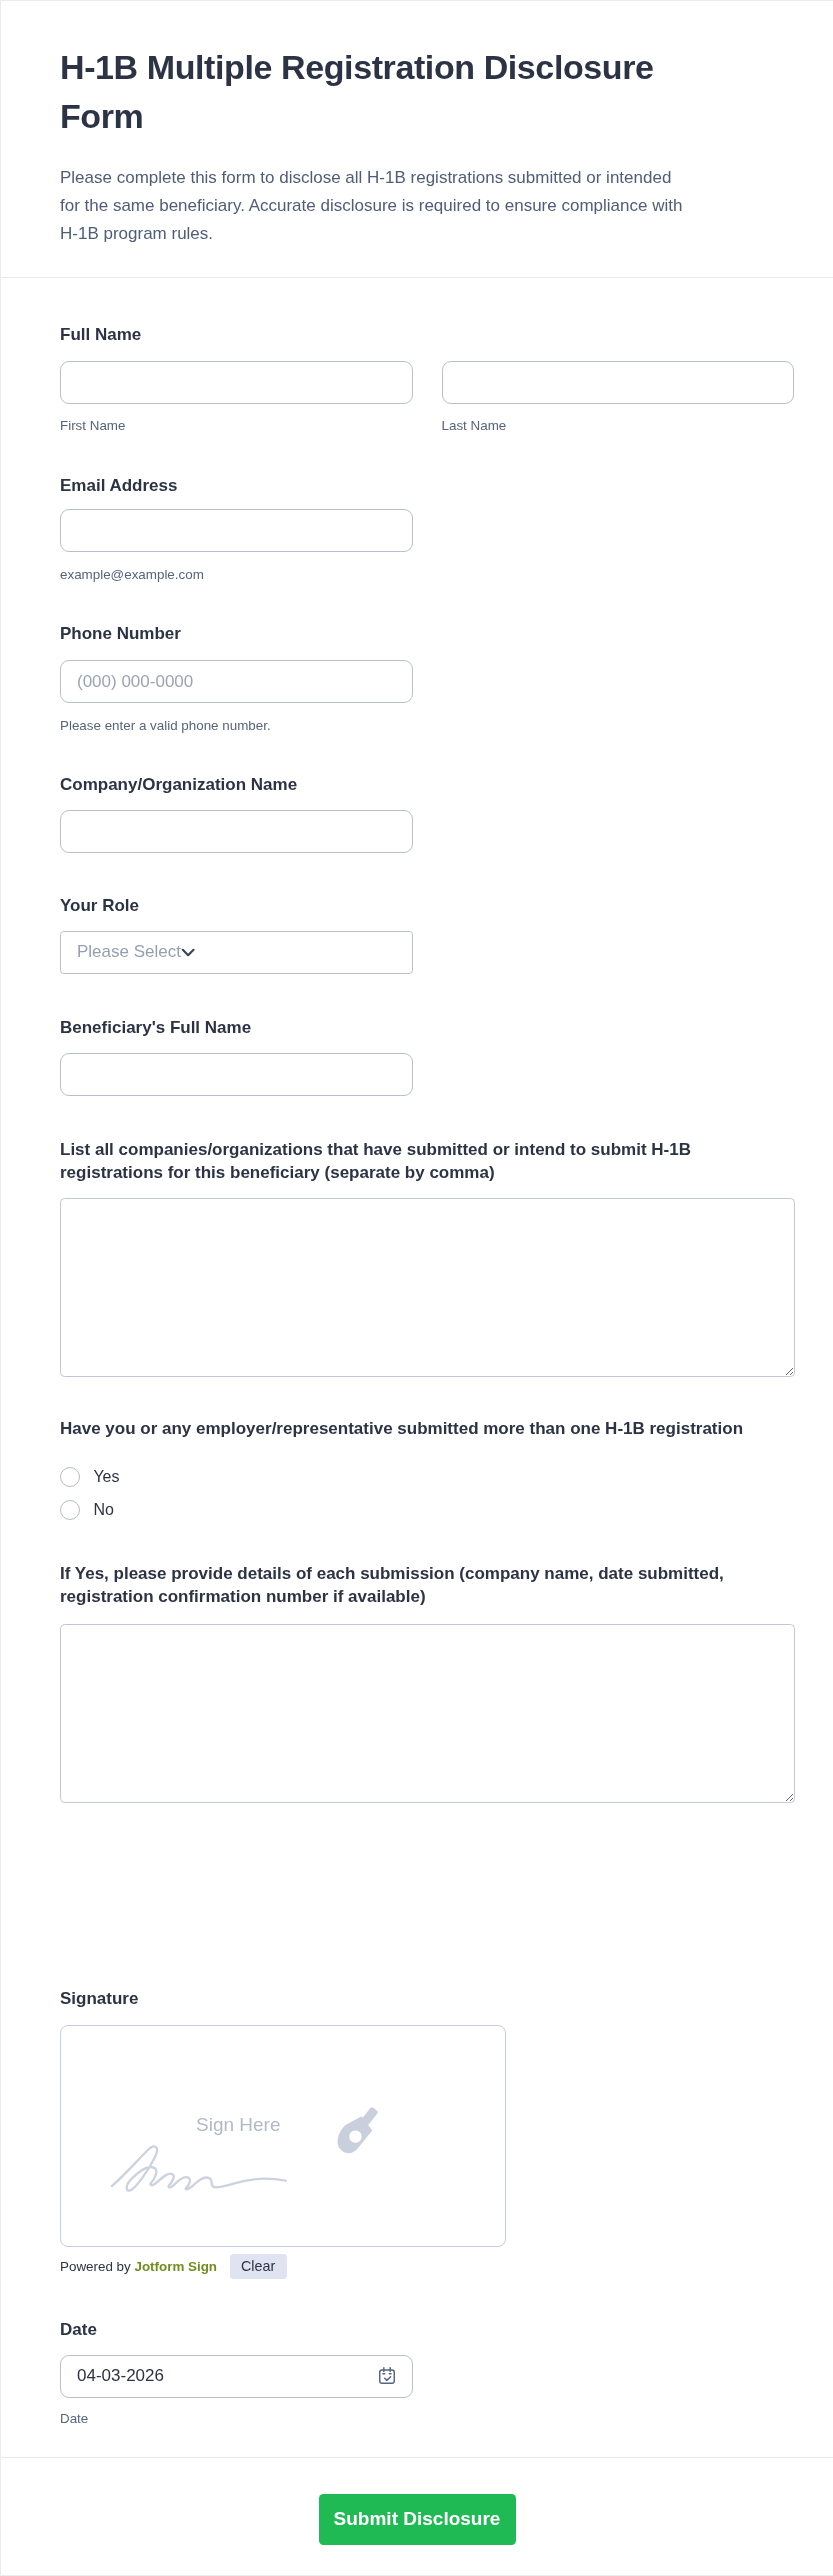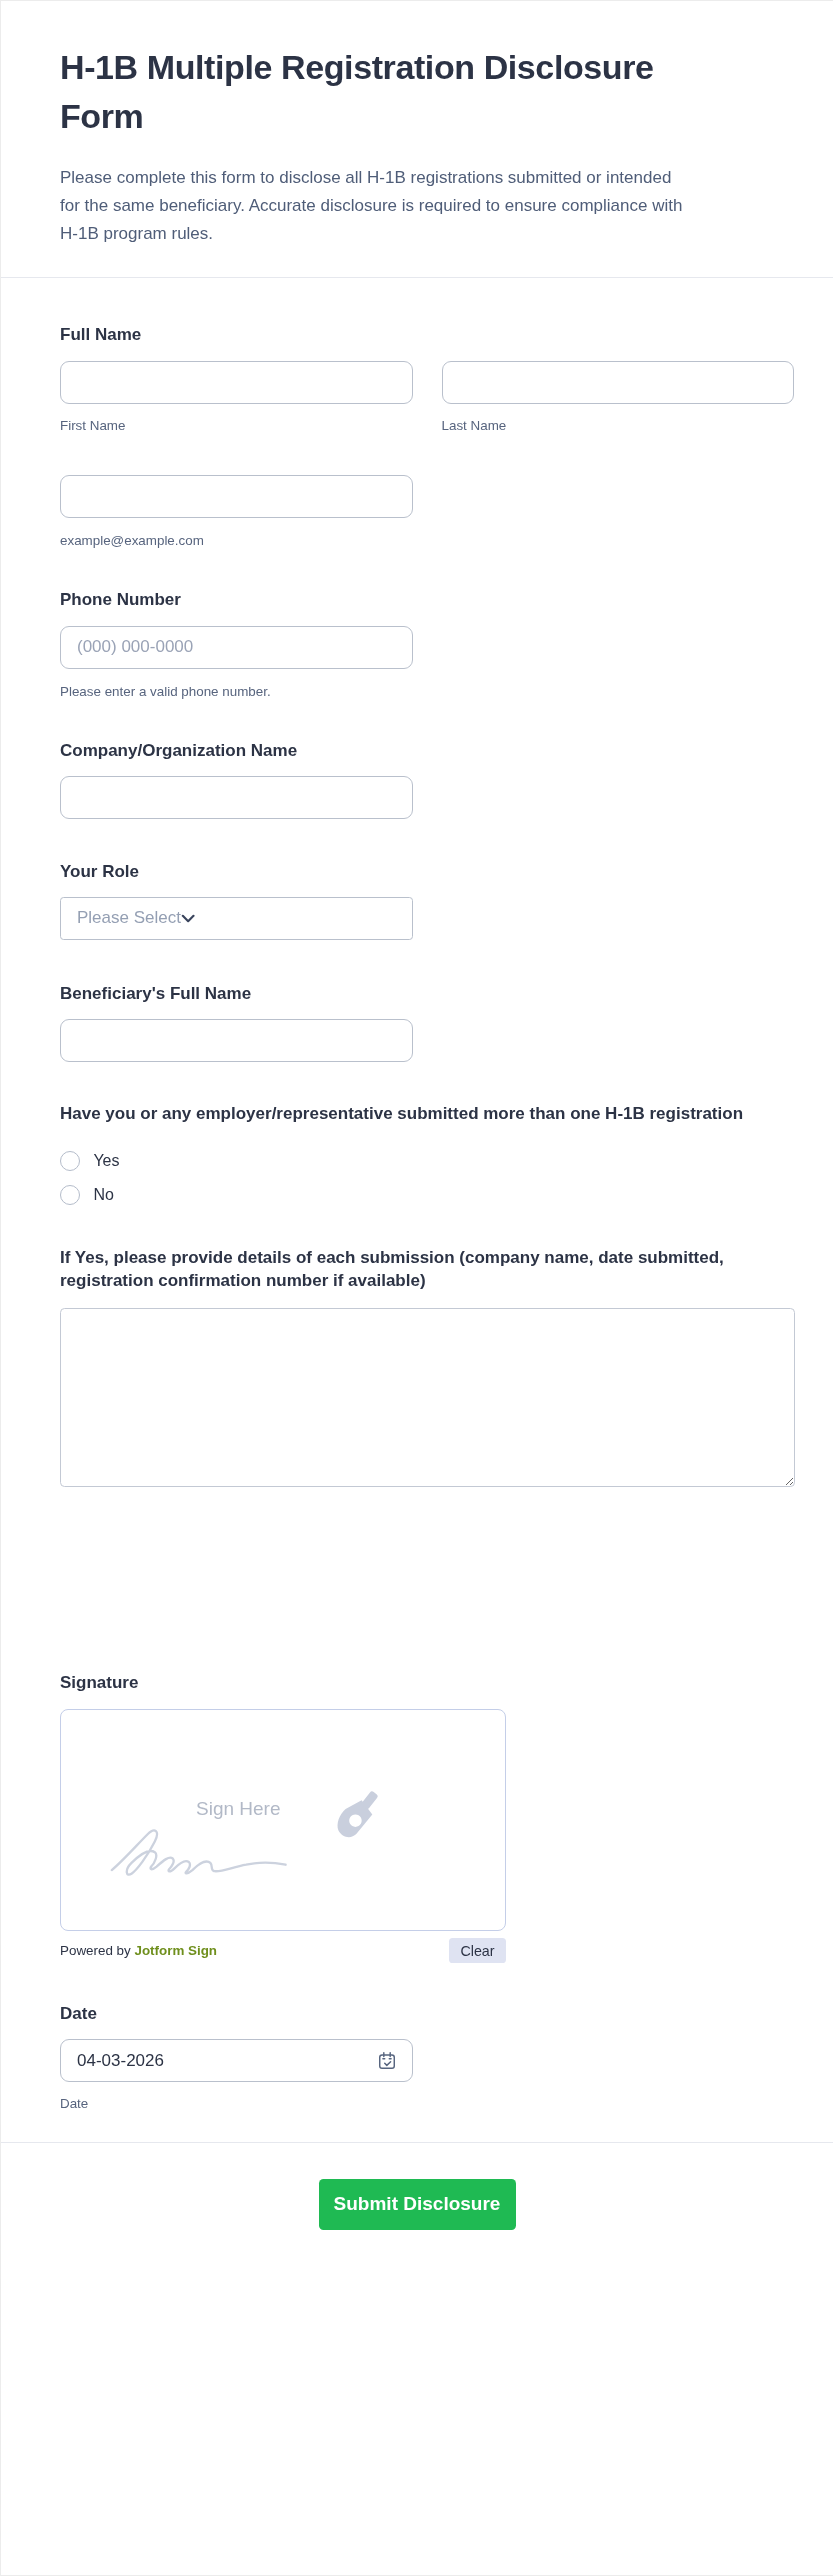--- a/index.html
+++ b/index.html
@@ -142,6 +142,7 @@
   </section>
 
   <section class="field f-email">
+    <label class="flabel">Email Address</label>
     <input class="tinput" type="text" style="">
     <span class="sublabel">example@example.com</span>
   </section>

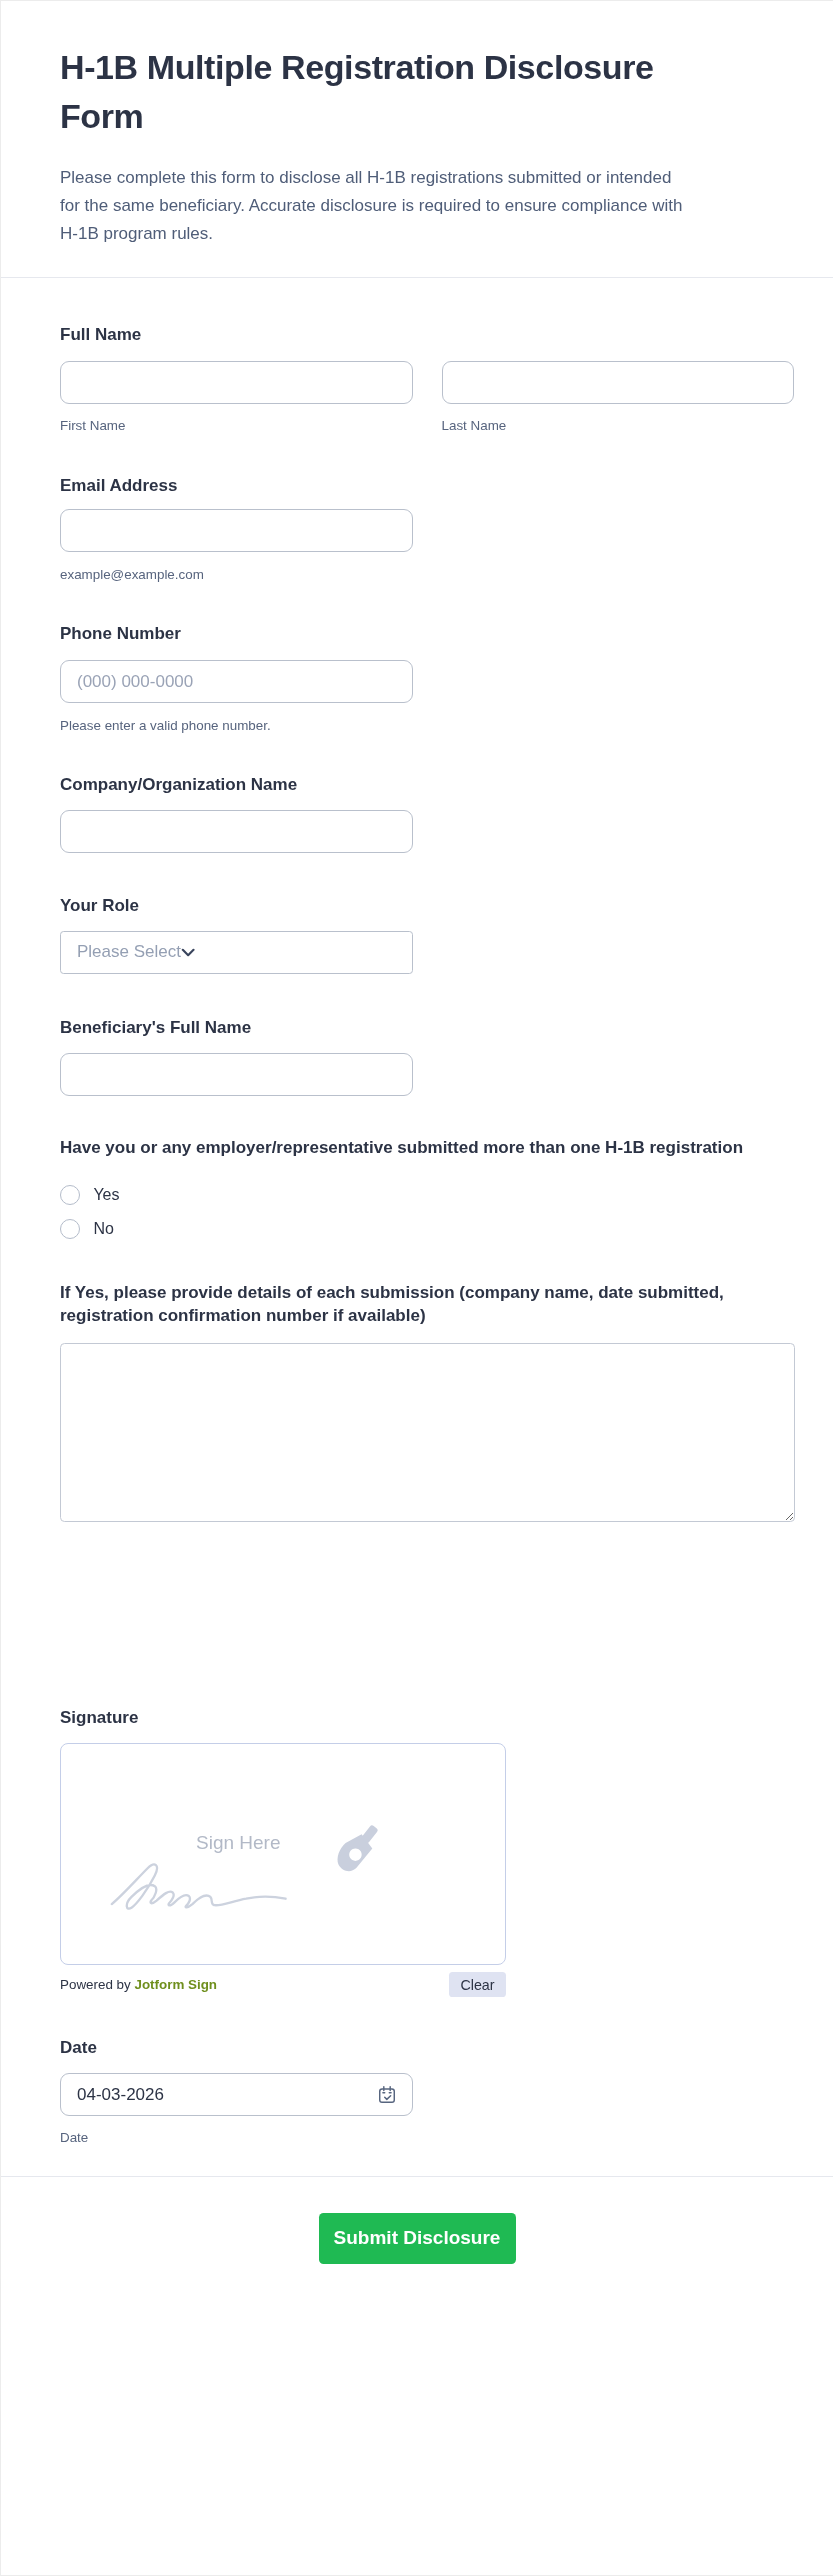--- a/index.html
+++ b/index.html
@@ -173,6 +173,13 @@
     <input class="tinput" type="text" style="">
   </section>
 
+  <section class="field f-list">
+    <div class="flabel">
+      <span class="lline">List all companies/organizations that have submitted or intend to submit H-1B</span>
+      <span class="lline">registrations for this beneficiary (separate by comma)</span>
+    </div>
+    <textarea class="tarea" style=""></textarea>
+  </section>
 
   <section class="field f-radio">
     <div class="flabel">

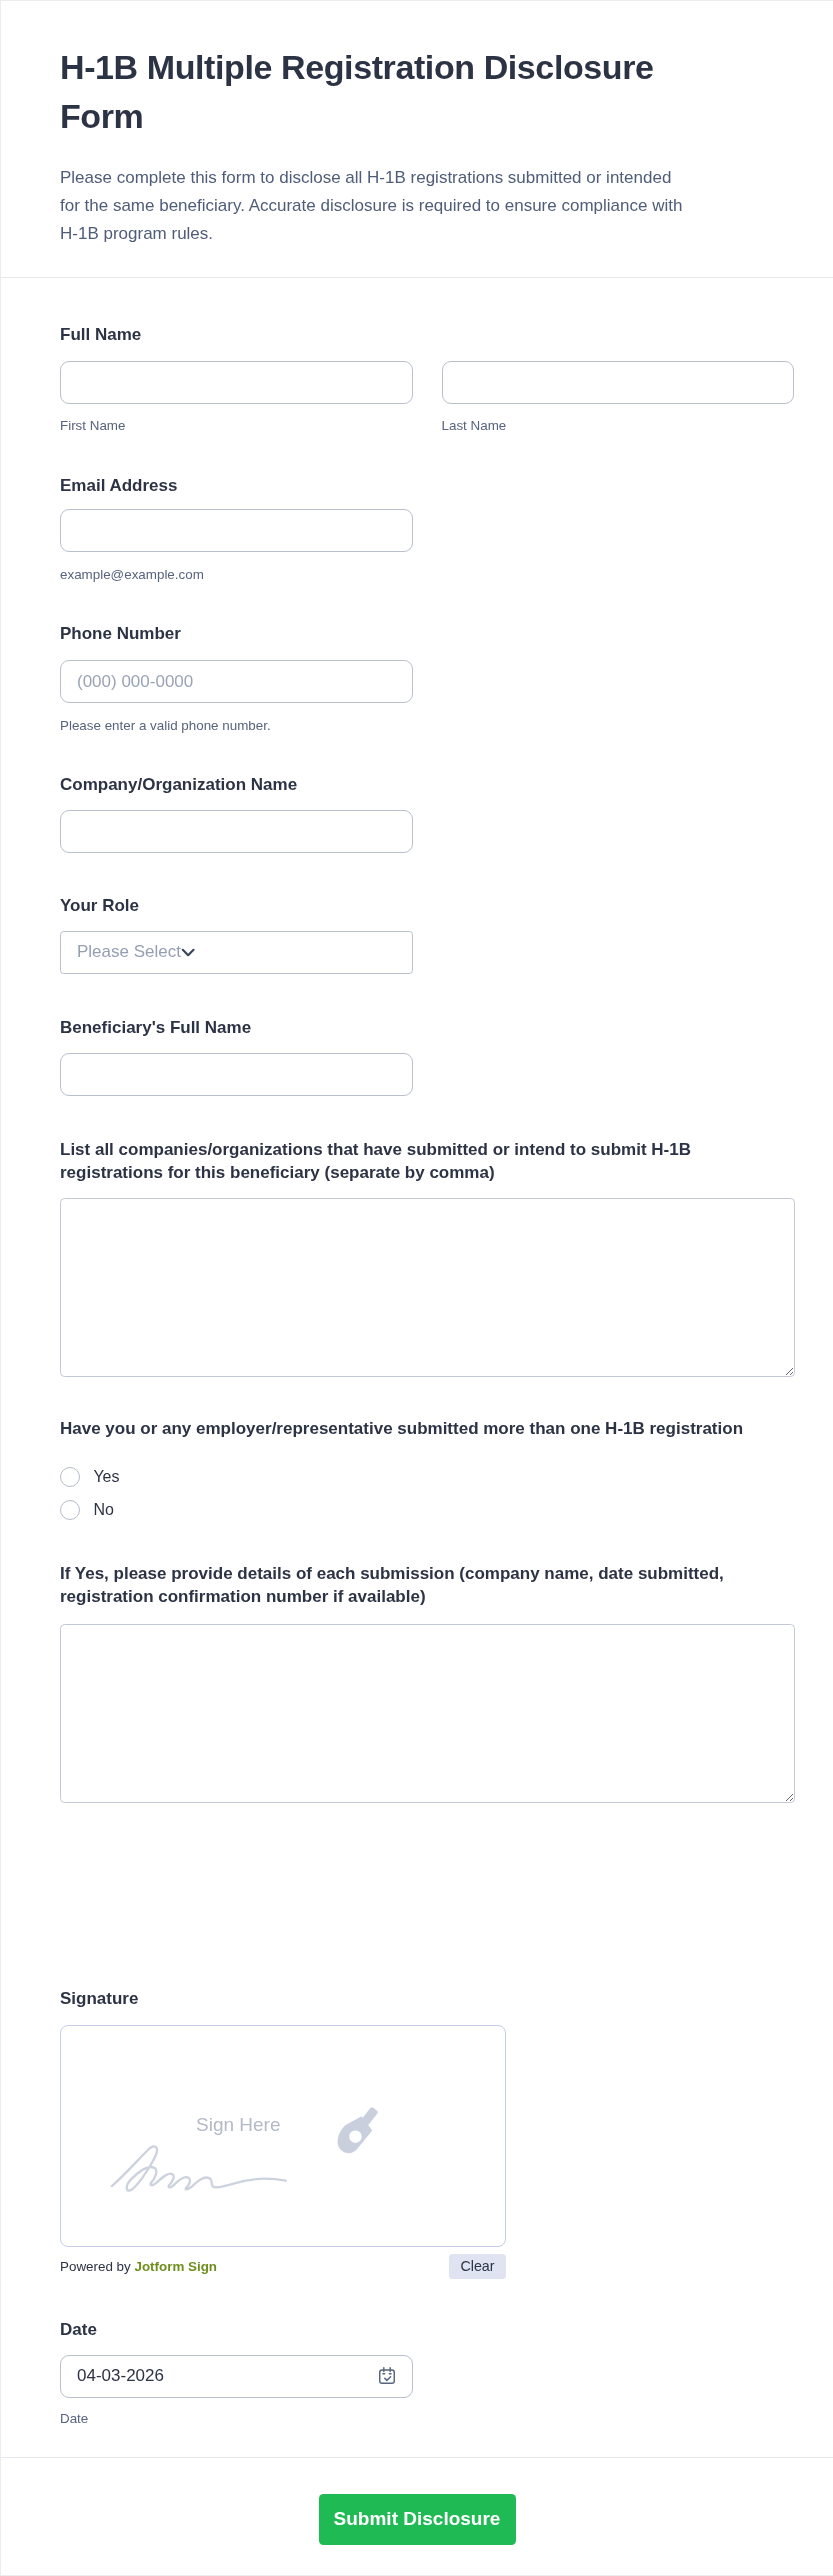--- a/index.html
+++ b/index.html
@@ -87,7 +87,7 @@
   .squiggle{position:absolute;left:49px;top:108px;}
   .pen{position:absolute;left:265px;top:81px;}
   .sig-footer{
-    width:446px;margin-top:7.2px;display:flex;justify-content:space-between;align-items:center;
+    width:446px;margin-top:7.2px;display:flex;justify-content:flex-start;align-items:center;
   }
   .powered{font-size:13.4px;color:#2c3345;white-space:nowrap;}
   .powered .brand{color:var(--brand-green,#6f8f1d);font-weight:700;}

